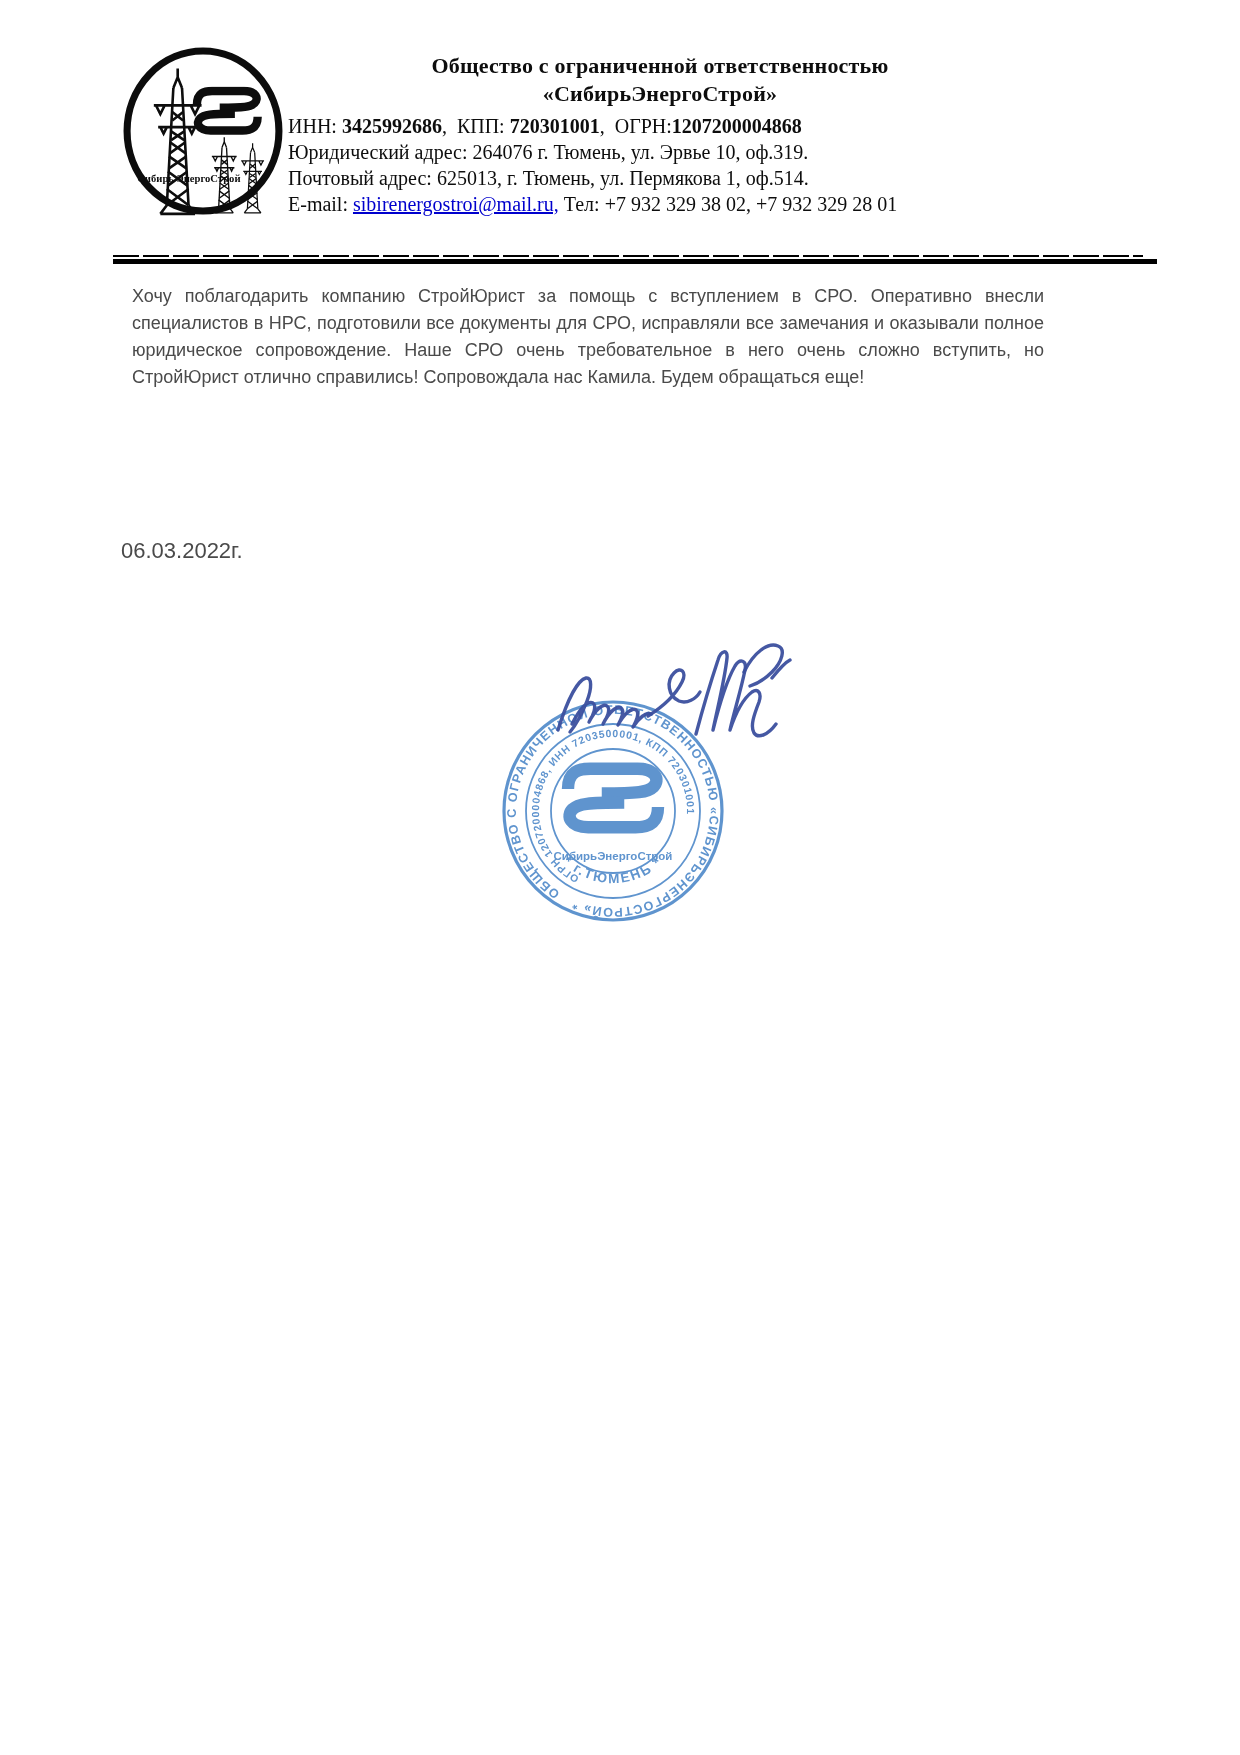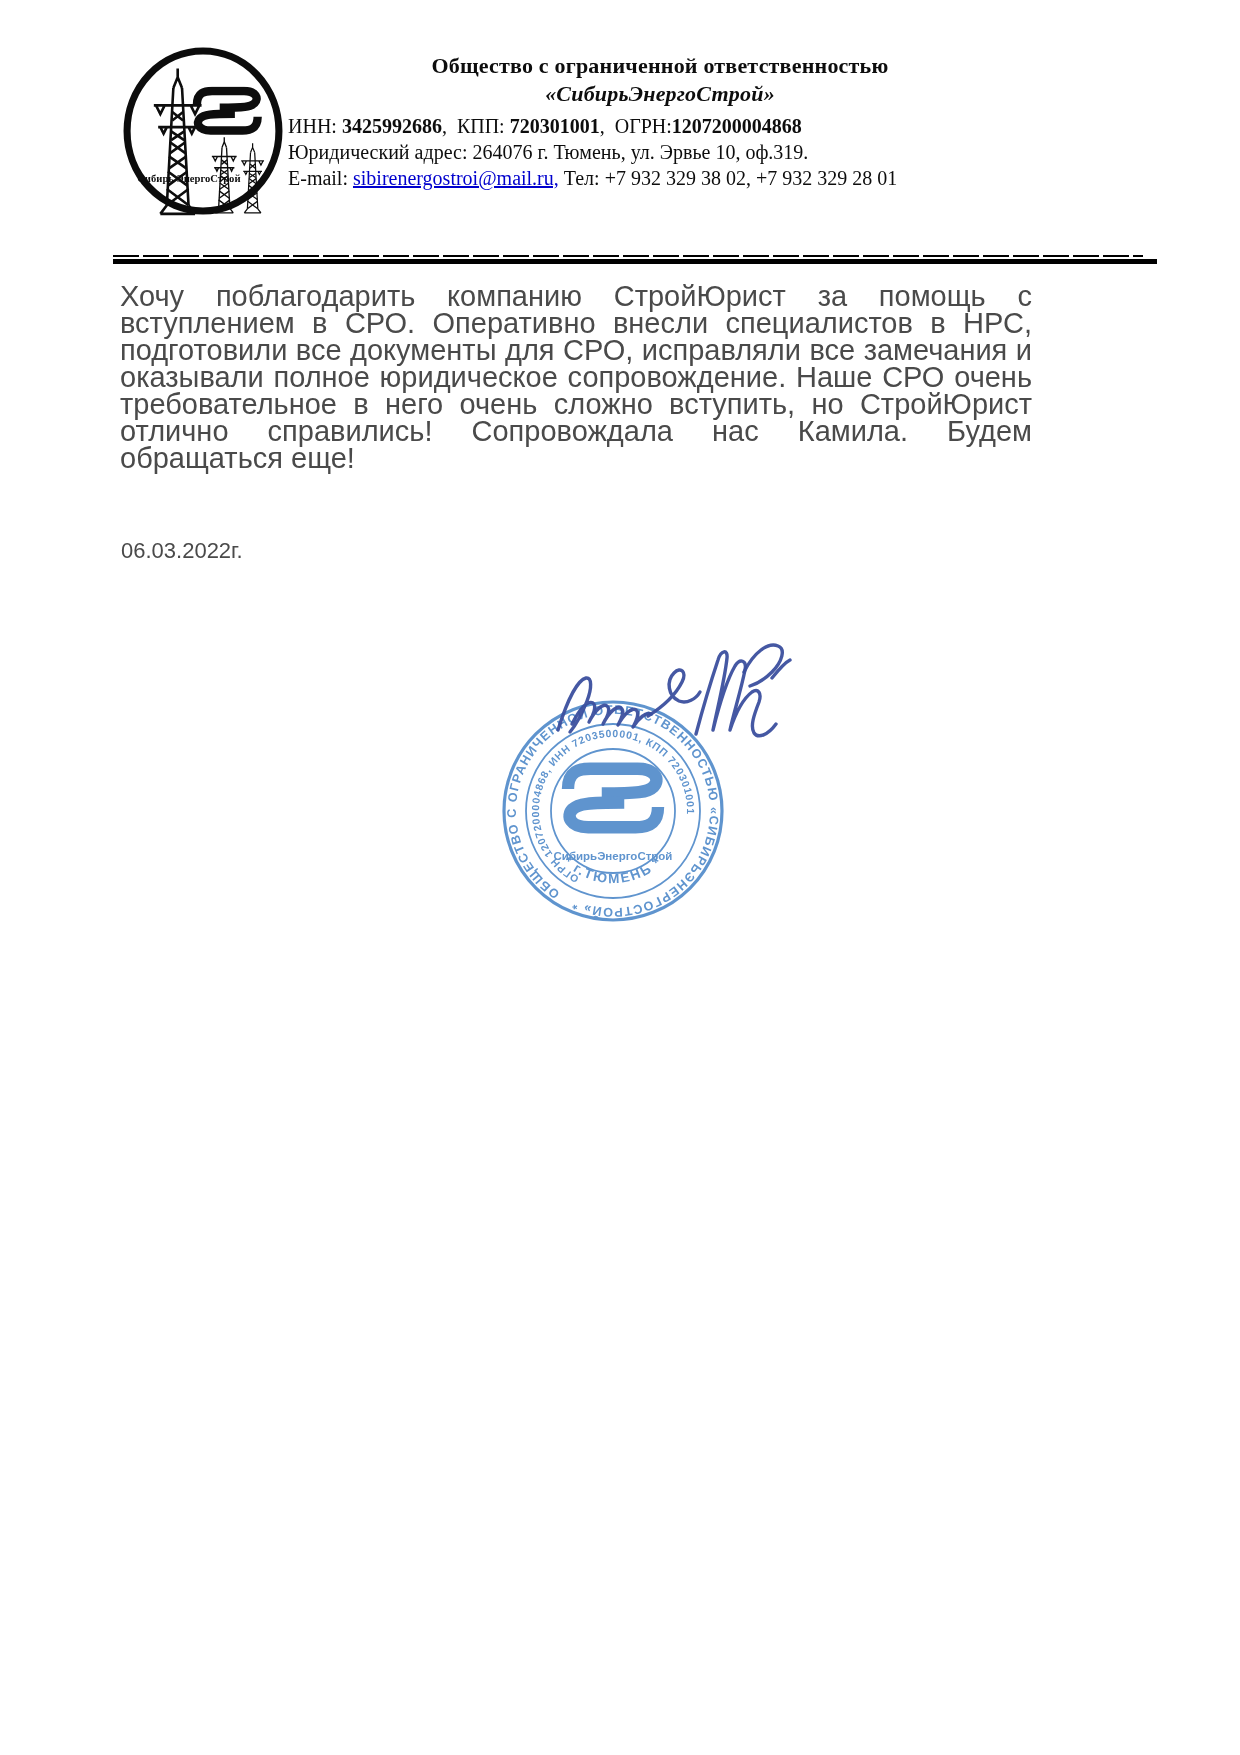--- a/index.html
+++ b/index.html
@@ -23,7 +23,7 @@
     text-align:center;font-weight:bold;font-size:22px;line-height:28px;
     letter-spacing:.2px;
   }
-  .org-name{margin-bottom:5px;font-style:italic;}
+  .org-name{margin-bottom:5px;}
   .info-line{font-size:20px;line-height:26px;white-space:nowrap;}
   .info-line b{font-weight:bold;}
   .email-link{color:var(--link-blue);text-decoration:underline;}

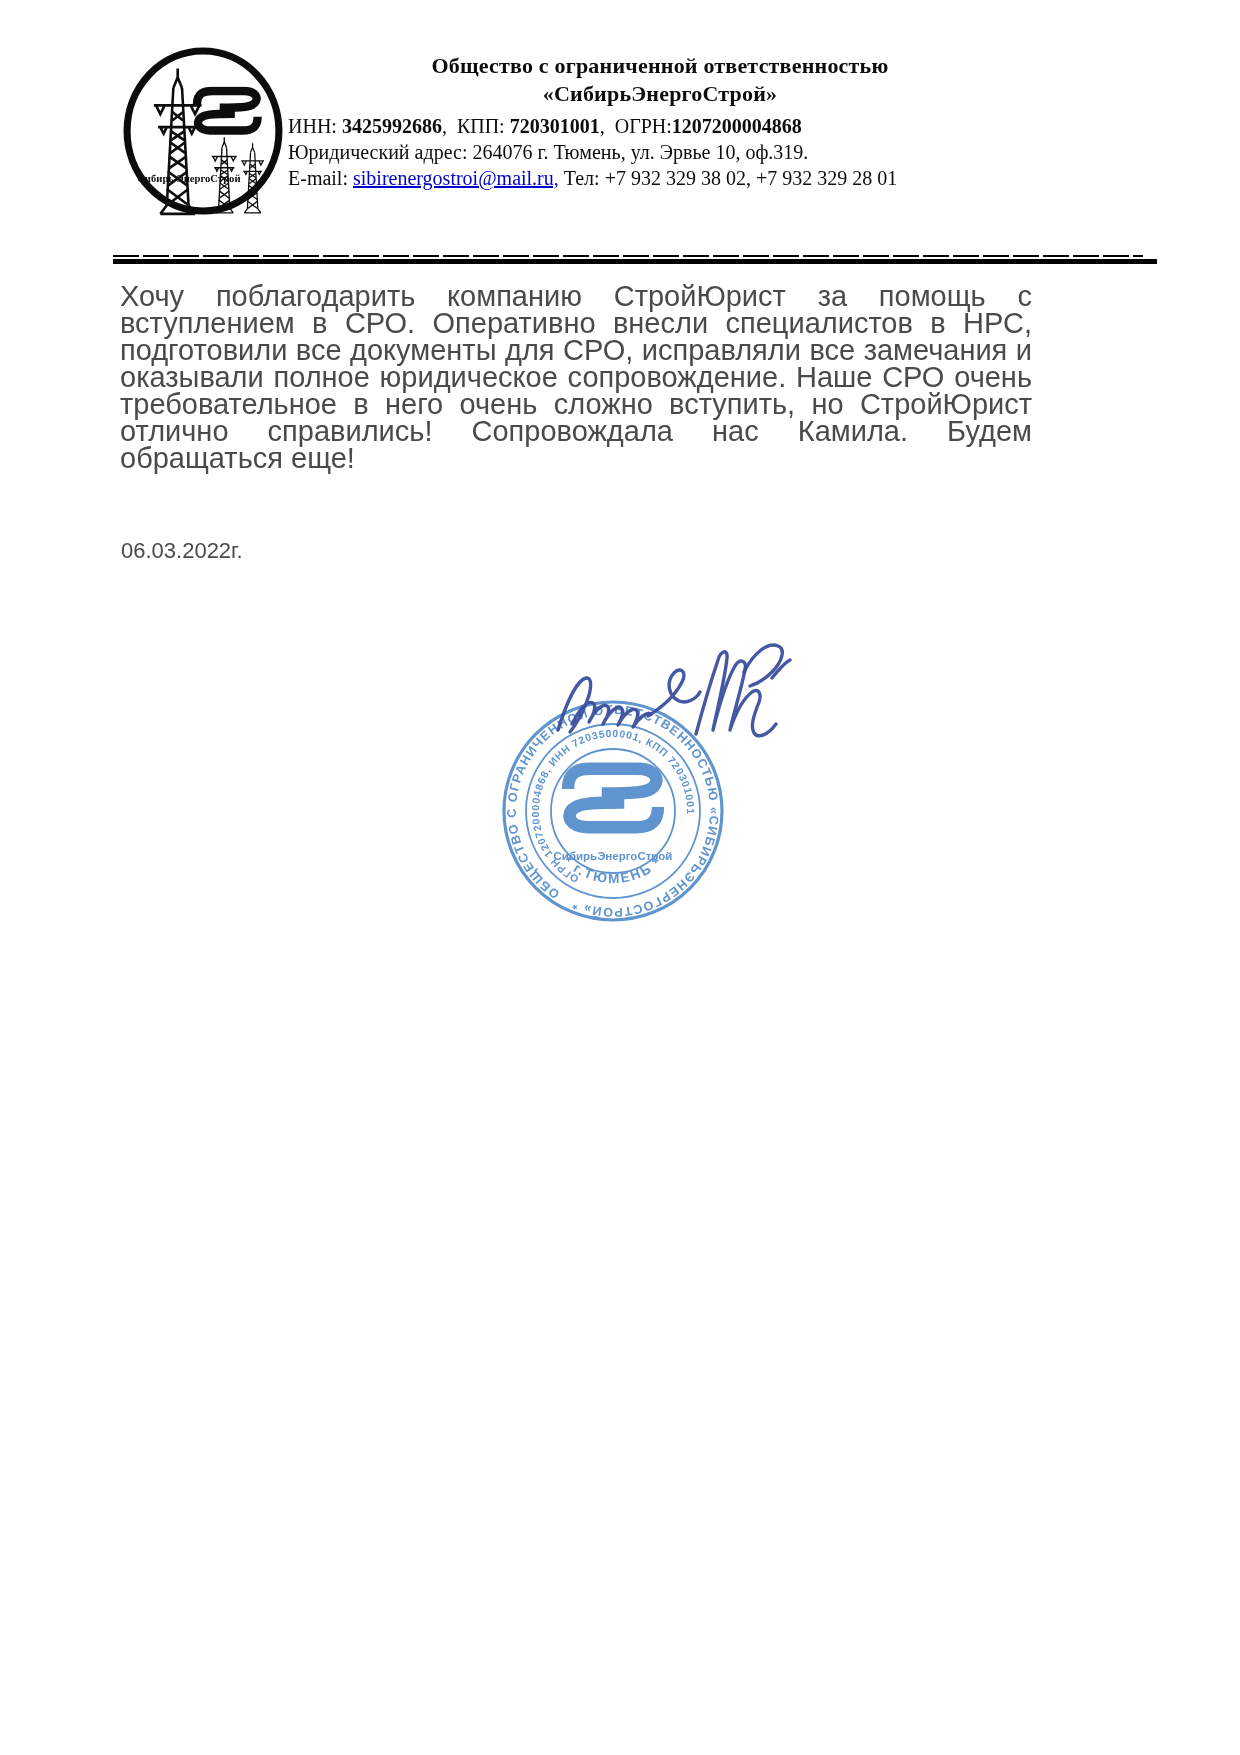--- a/index.html
+++ b/index.html
@@ -97,6 +97,7 @@
       <span>ИНН: </span><b>3425992686</b><span>,&nbsp; КПП: </span><b>720301001</b><span>,&nbsp; ОГРН:</span><b>1207200004868</b>
     </div>
     <div class="info-line">Юридический адрес: 264076 г. Тюмень, ул. Эрвье 10, оф.319.</div>
+    <div class="info-line">Почтовый адрес: 625013, г. Тюмень, ул. Пермякова 1, оф.514.</div>
     <div class="info-line">
       <span>E-mail: </span><a href="#" class="email-link">sibirenergostroi@mail.ru,</a><span> Тел: +7 932 329 38 02, +7 932 329 28 01</span>
     </div>

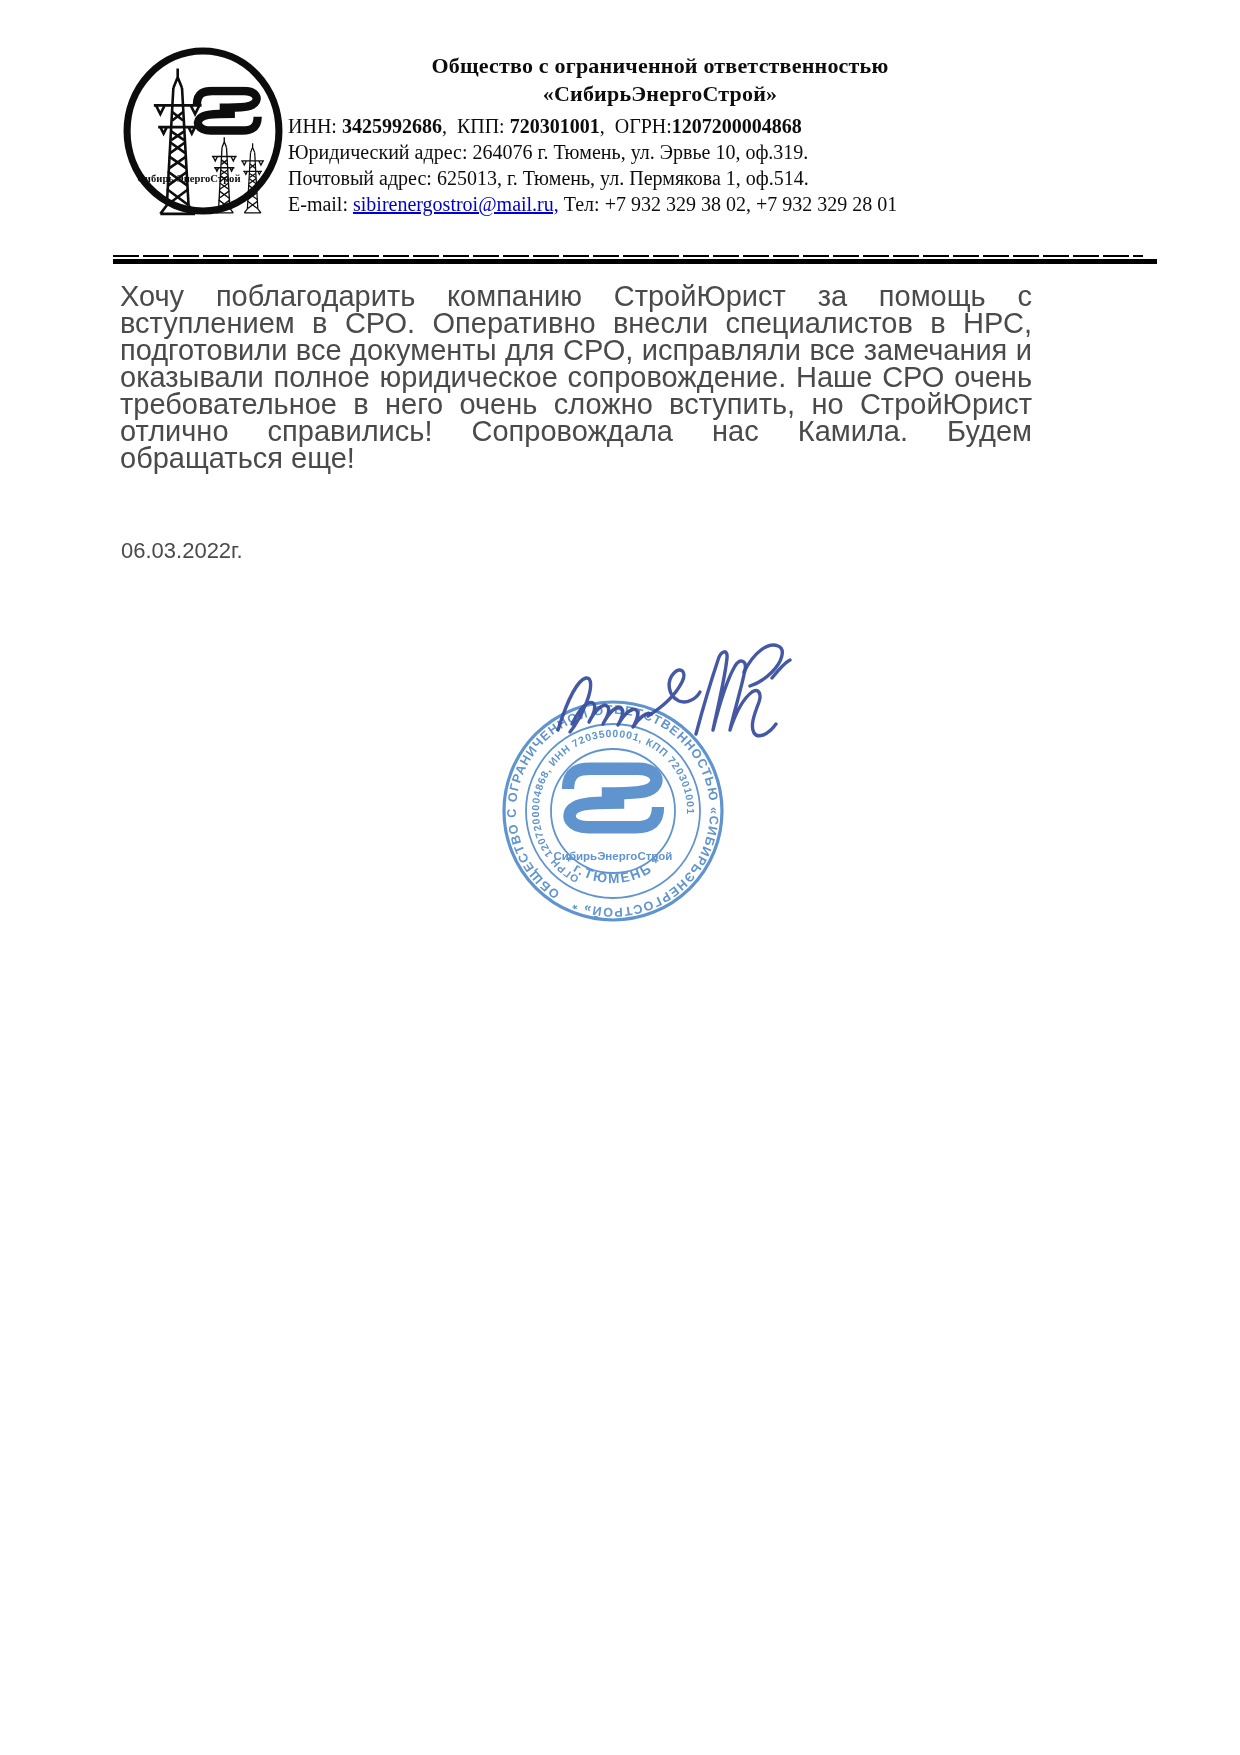--- a/index.html
+++ b/index.html
@@ -35,8 +35,8 @@
   .sep-thick{height:5px;width:1044px;background:#000;margin-top:2px;}
   
   .review-text{
-    position:absolute;left:120px;top:283px;width:912px;
-    font-family:"Liberation Sans", sans-serif;font-size:29px;line-height:27px;
+    position:absolute;left:132px;top:283px;width:912px;
+    font-family:"Liberation Sans", sans-serif;font-size:18px;line-height:27px;
     color:var(--body-text);text-align:justify;
   }
   .review-date{

